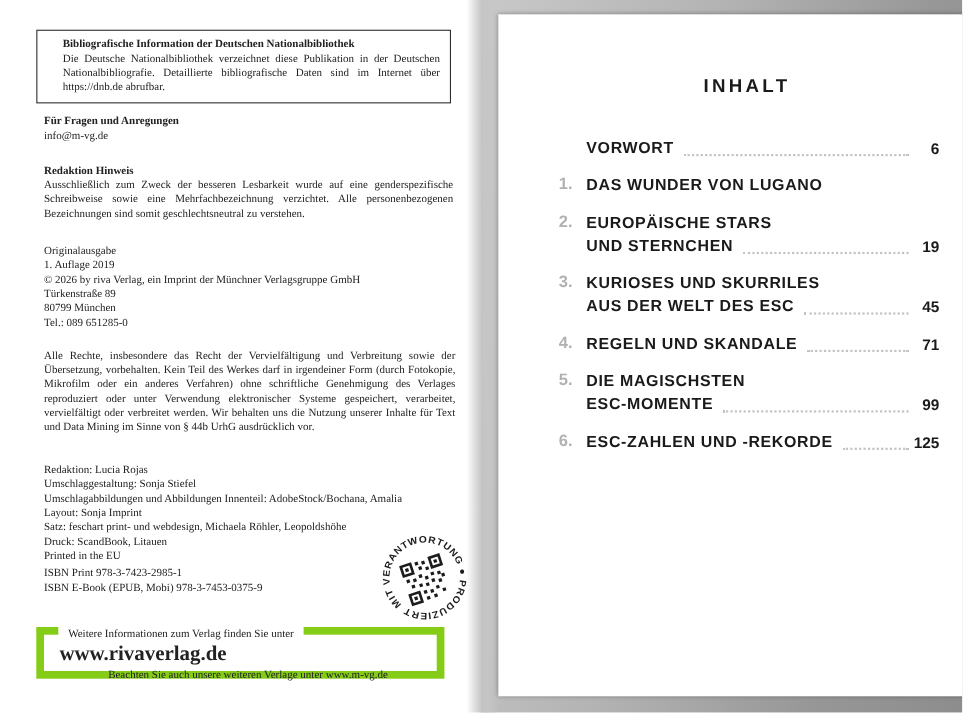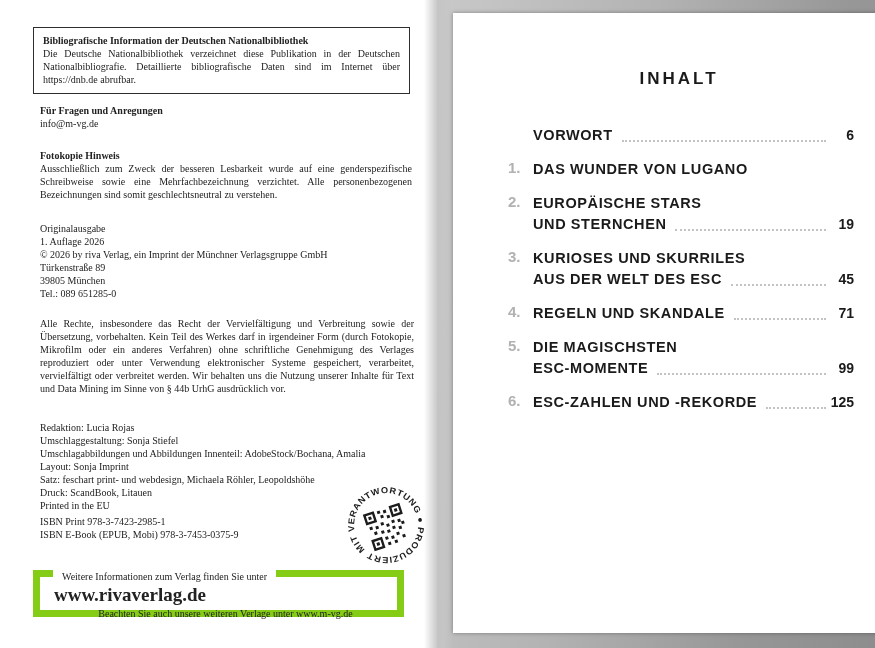--- a/index.html
+++ b/index.html
@@ -18,7 +18,7 @@
   .lp{position:absolute;font-size:10px;line-height:13px;}
   .justify{text-align:justify;}
   .b{font-weight:bold;}
-  .bib-box{left:33px;top:27px;width:377px;border:1px solid #2e2e2e;padding:6px 9px 7px 9px;box-sizing:border-box;}
+  .bib-box{left:33px;top:27px;width:377px;border:1px solid #2e2e2e;padding:6px 9px 7px 23px;box-sizing:border-box;}
   .contact{left:40px;top:104px;width:370px;}
   .notice{left:40px;top:149px;width:372px;}
   .edition{left:40px;top:222px;width:372px;}

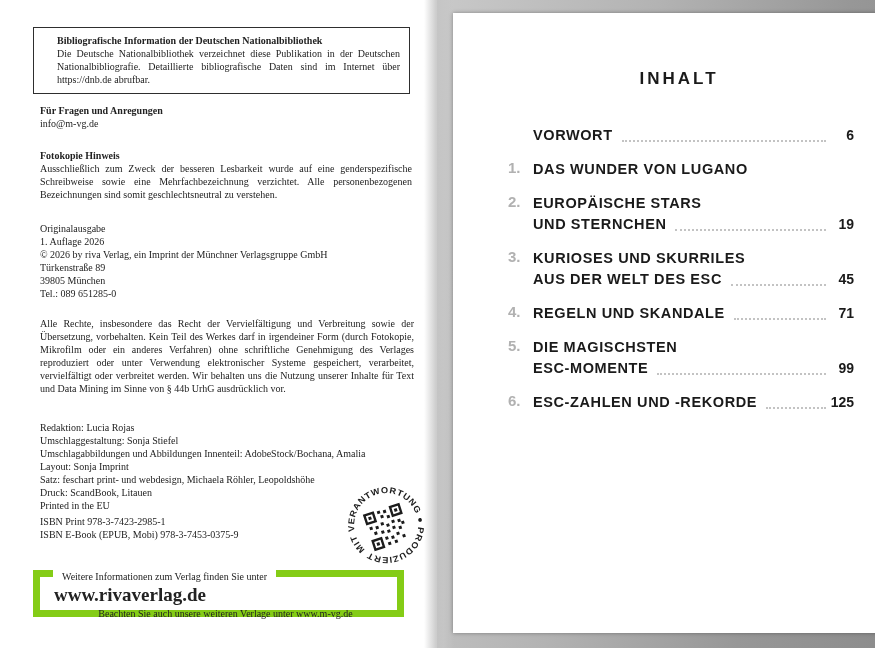--- a/index.html
+++ b/index.html
@@ -66,7 +66,7 @@
   </div>
 
   <div class="lp notice justify">
-    <div class="b">Fotokopie Hinweis</div>
+    <div class="b">Redaktion Hinweis</div>
     <div>Ausschließlich zum Zweck der besseren Lesbarkeit wurde auf eine genderspezifische Schreibweise sowie eine Mehrfachbezeichnung verzichtet. Alle personenbezogenen Bezeichnungen sind somit geschlechtsneutral zu verstehen.</div>
   </div>
 

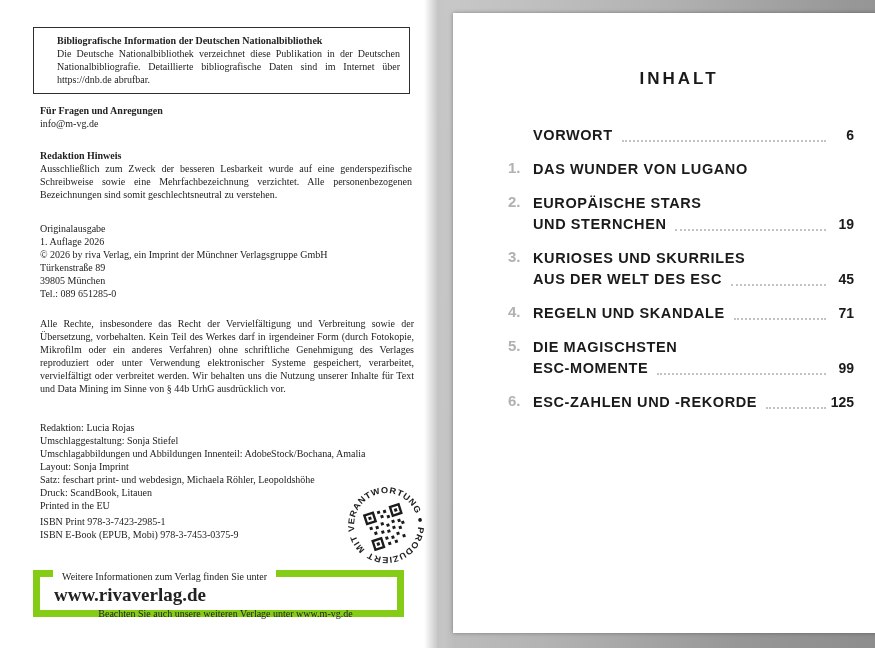--- a/index.html
+++ b/index.html
@@ -72,7 +72,7 @@
 
   <div class="lp edition">
     <div>Originalausgabe</div>
-    <div>1. Auflage 2026</div>
+    <div>1. Auflage 2019</div>
     <div>© 2026 by riva Verlag, ein Imprint der Münchner Verlagsgruppe GmbH</div>
     <div>Türkenstraße 89</div>
     <div>39805 München</div>

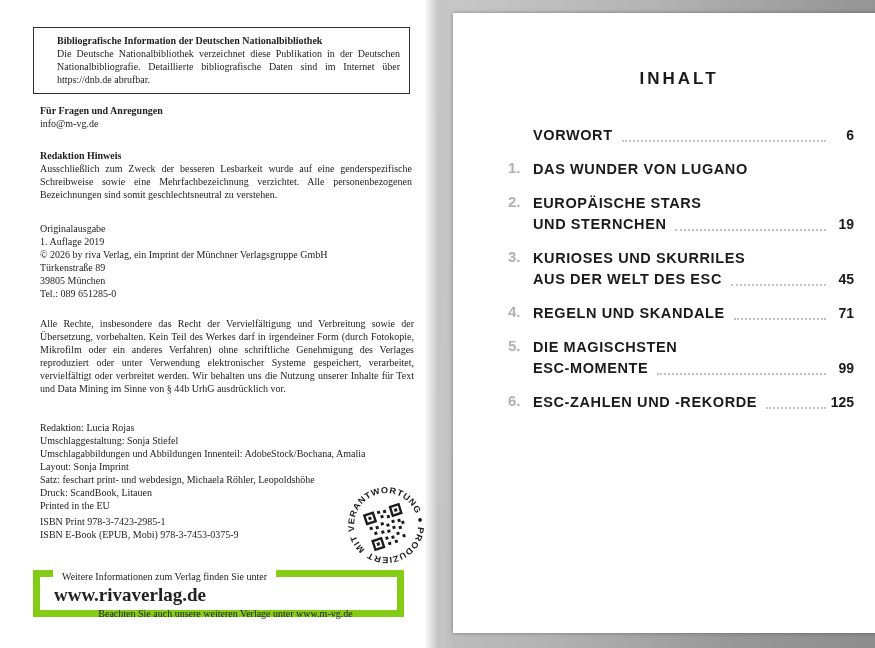--- a/index.html
+++ b/index.html
@@ -75,7 +75,7 @@
     <div>1. Auflage 2019</div>
     <div>© 2026 by riva Verlag, ein Imprint der Münchner Verlagsgruppe GmbH</div>
     <div>Türkenstraße 89</div>
-    <div>39805 München</div>
+    <div>80799 München</div>
     <div>Tel.: 089 651285-0</div>
   </div>
 

